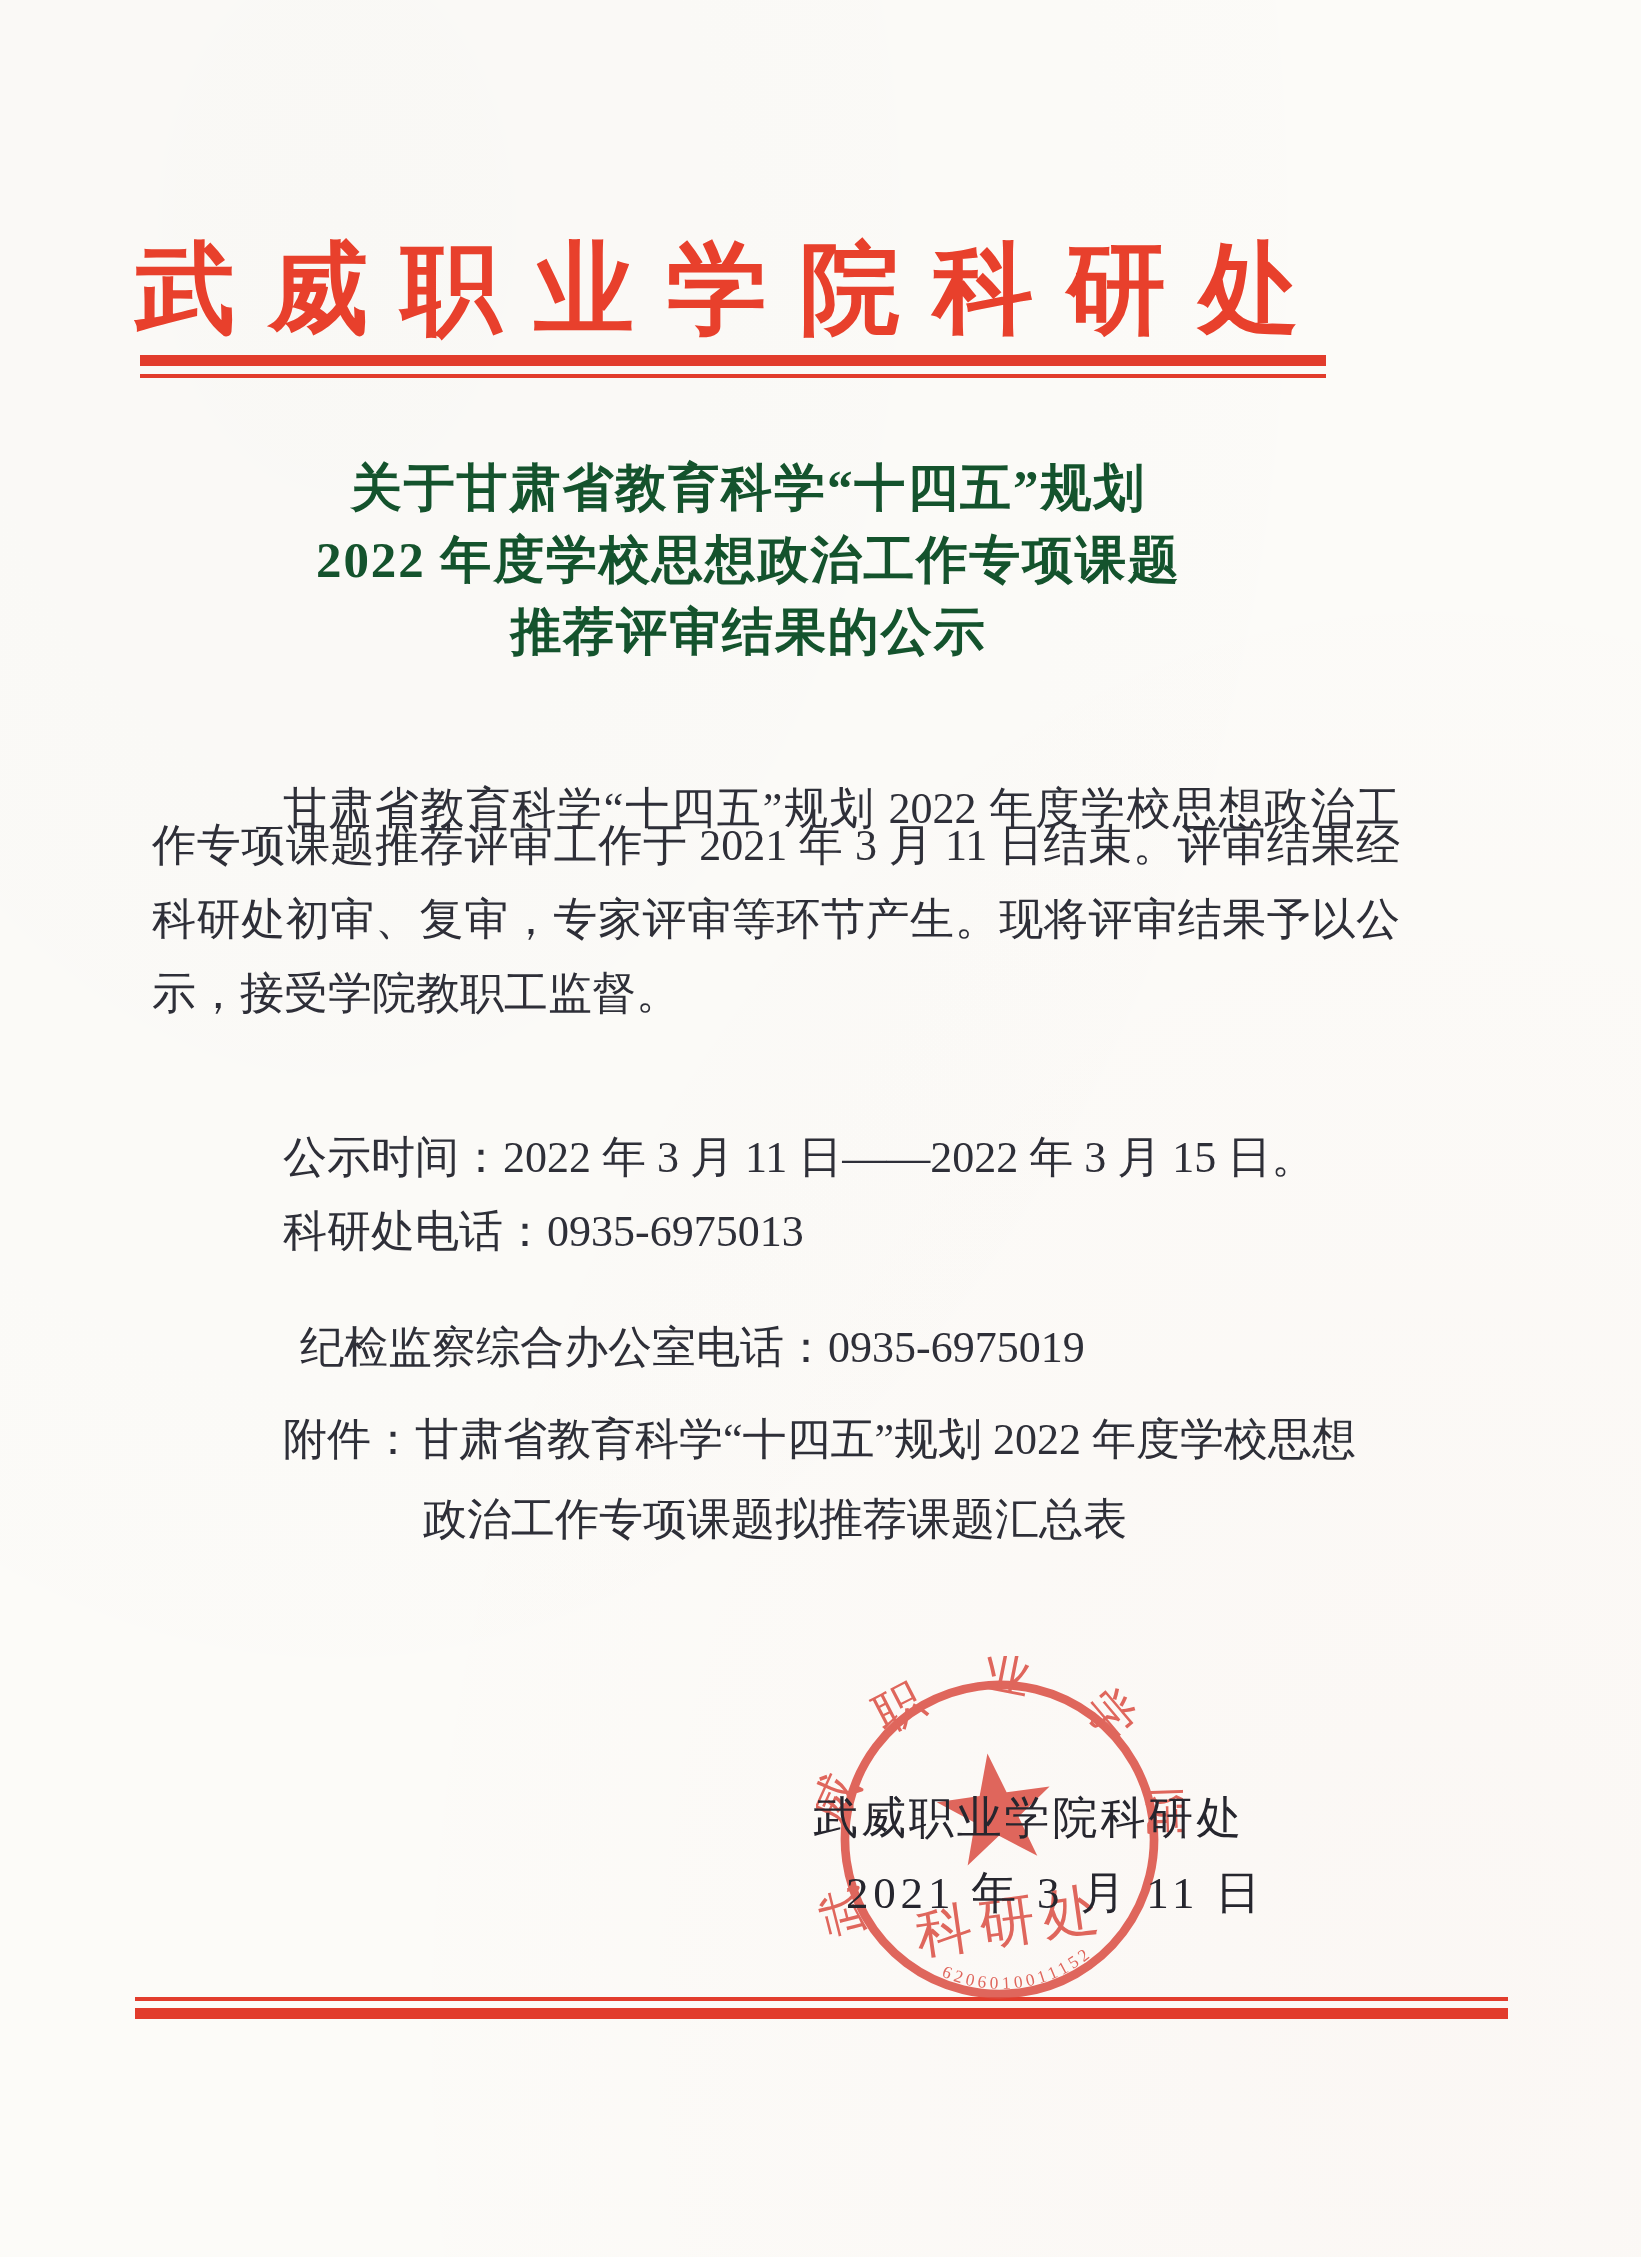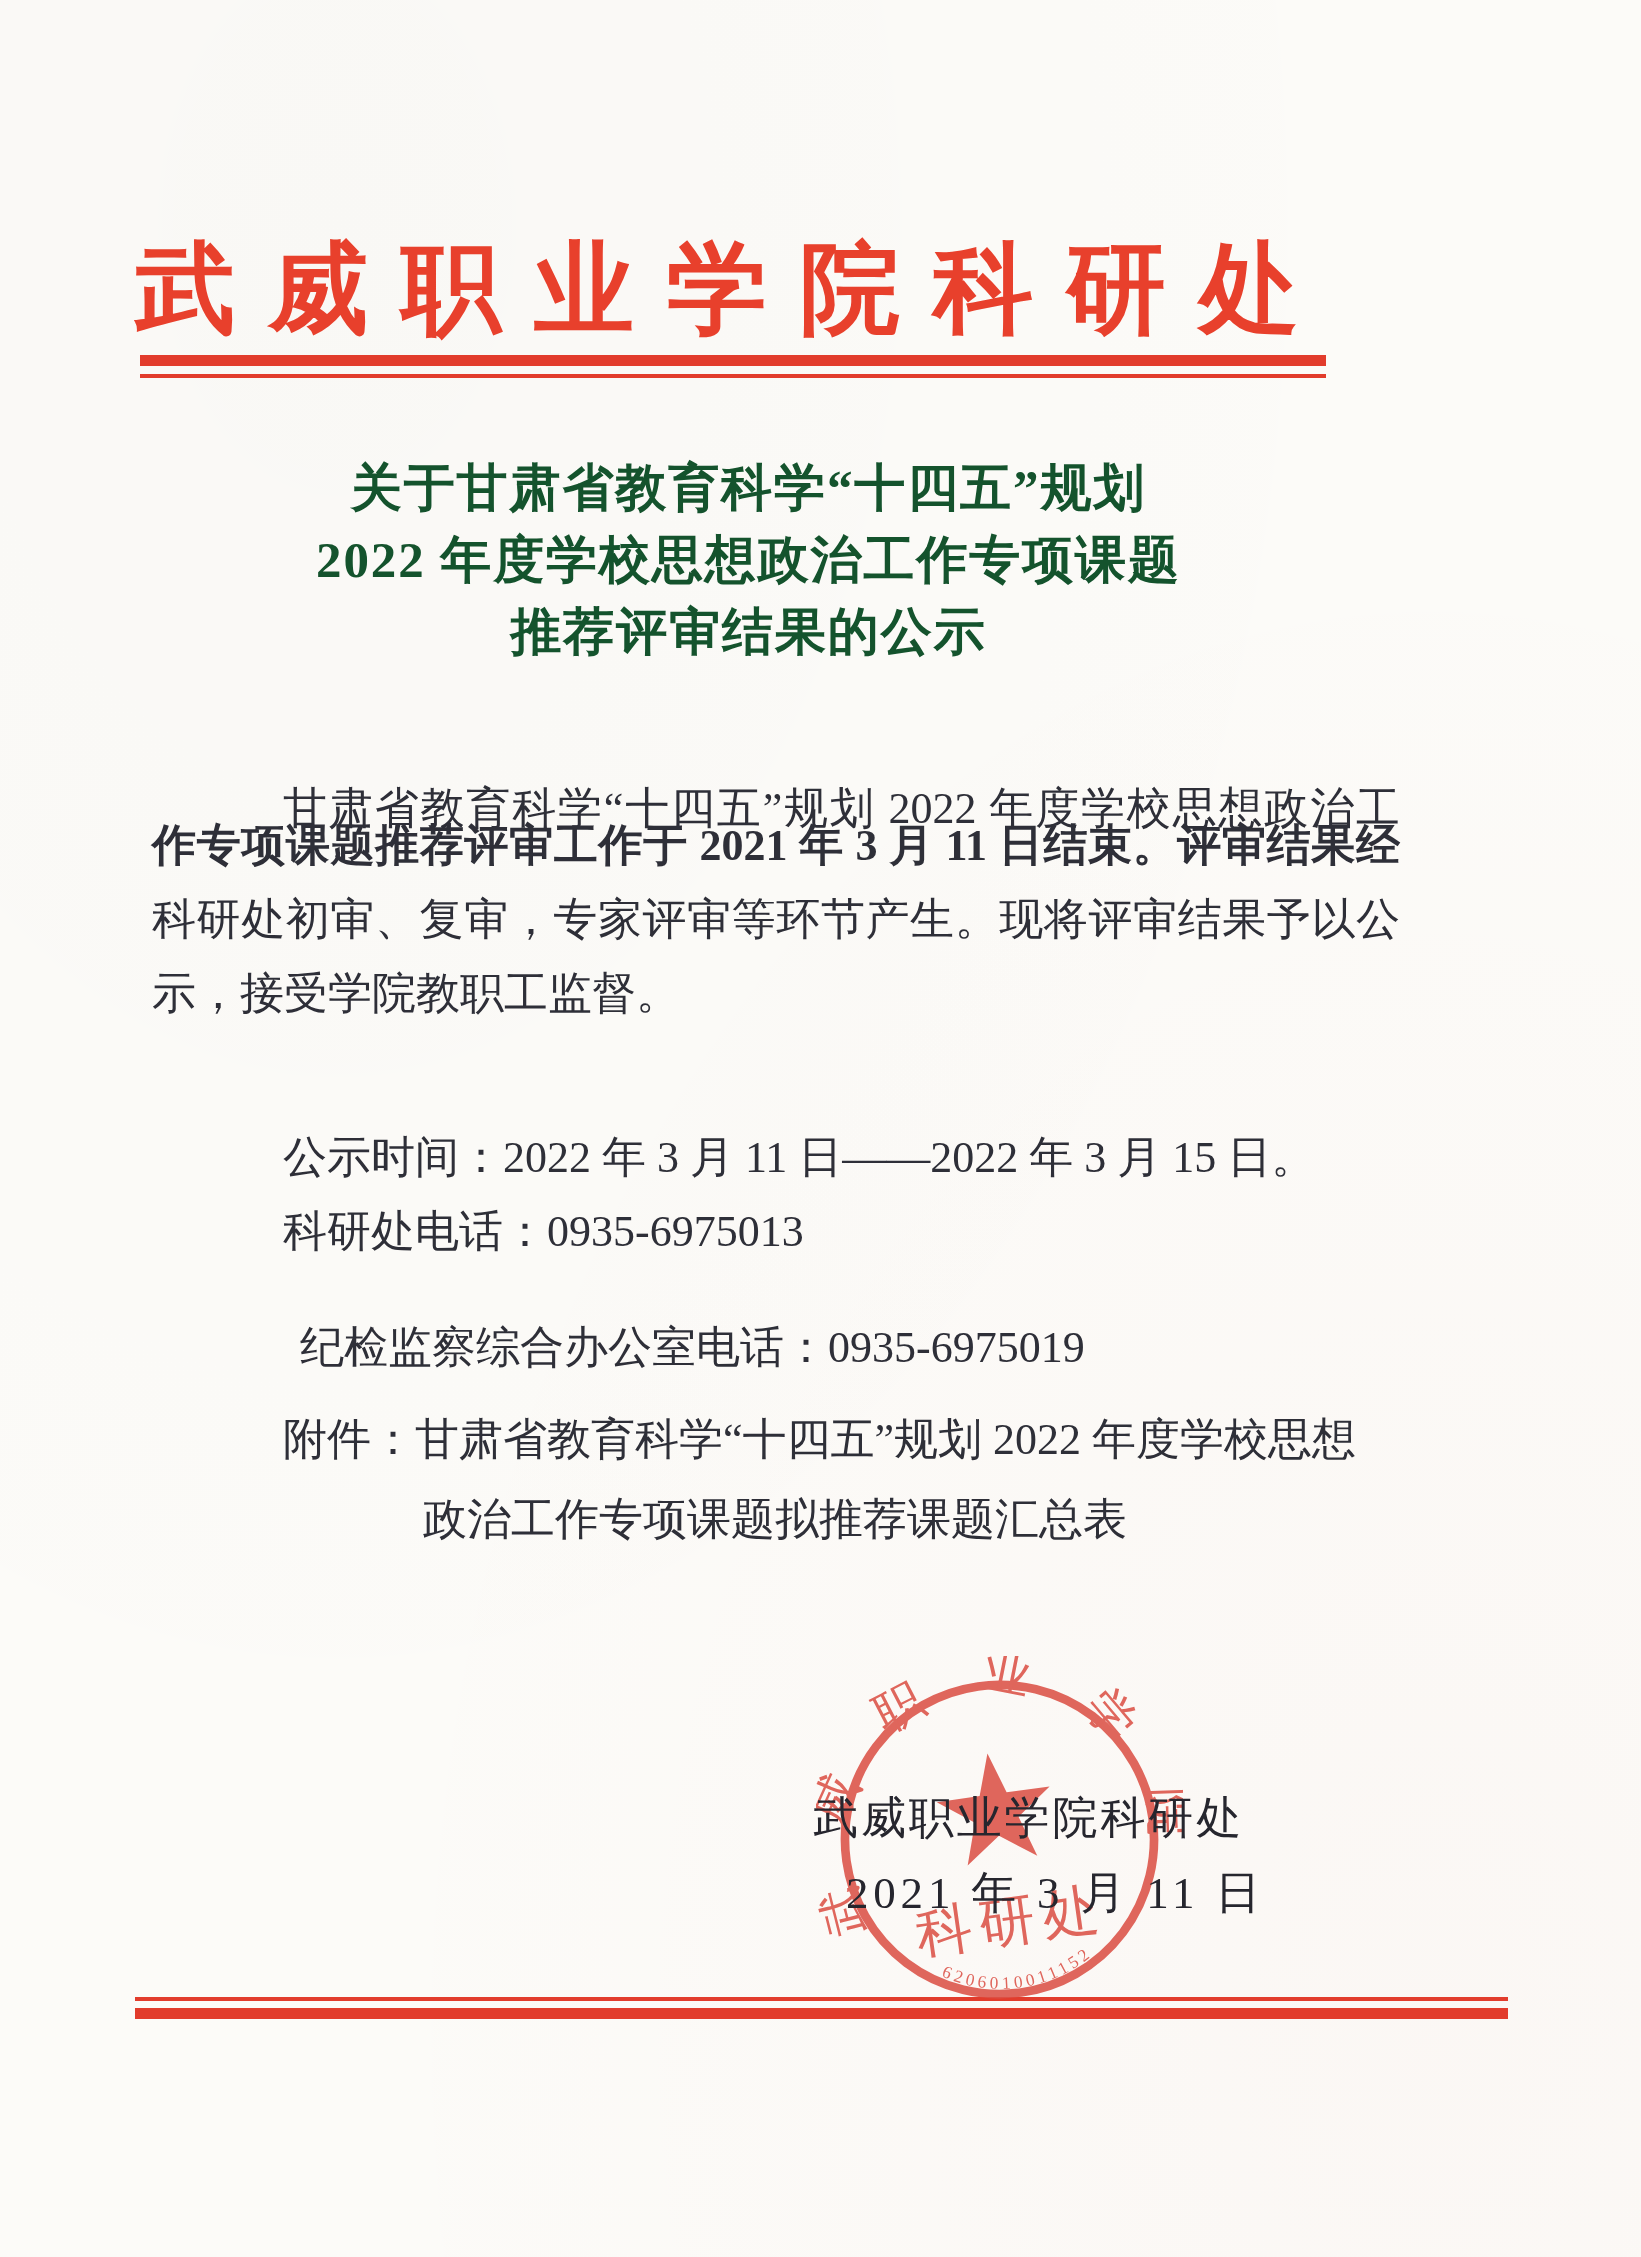--- a/index.html
+++ b/index.html
@@ -84,7 +84,7 @@
   </div>
 
   <div class="bodyline just" style="left:283px;top:781px;width:1117px;">甘肃省教育科学“十四五”规划 2022 年度学校思想政治工</div>
-  <div class="bodyline just" style="left:152px;top:818px;width:1248px;font-weight:bold;">作专项课题推荐评审工作于 2021 年 3 月 11 日结束。评审结果经</div>
+  <div class="bodyline just" style="left:152px;top:818px;width:1248px;">作专项课题推荐评审工作于 2021 年 3 月 11 日结束。评审结果经</div>
   <div class="bodyline" style="left:152px;top:966px;">示，接受学院教职工监督。</div>
   <div class="bodyline just" style="left:152px;top:892px;width:1248px;">科研处初审、复审，专家评审等环节产生。现将评审结果予以公</div>
 

